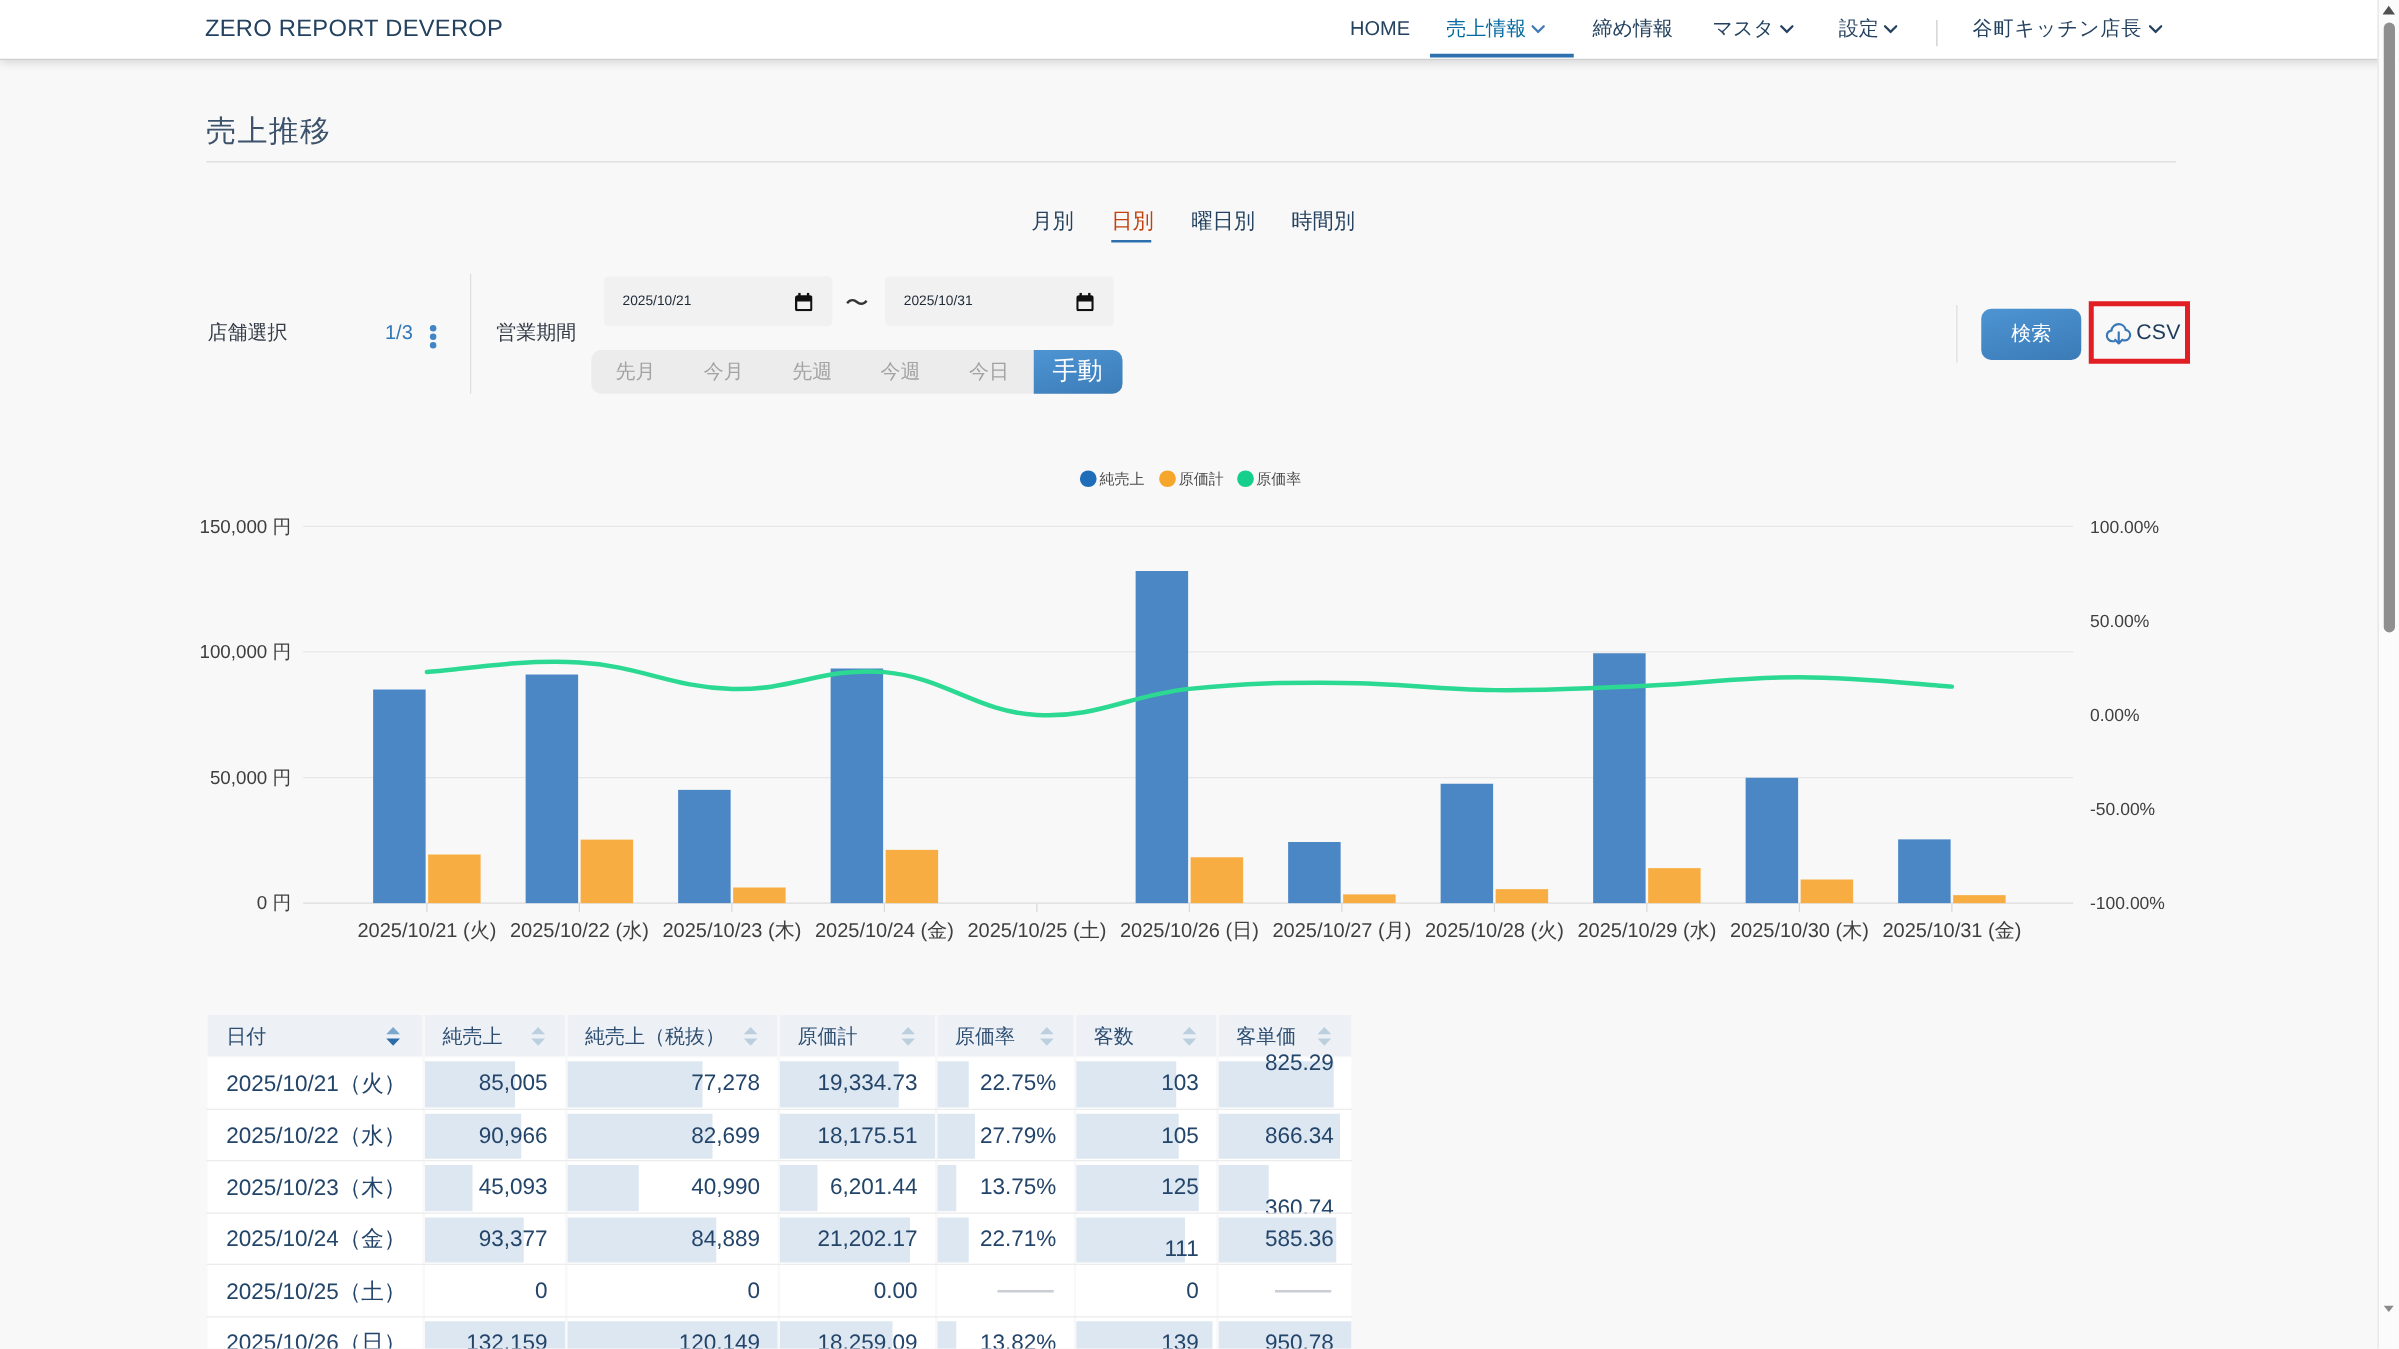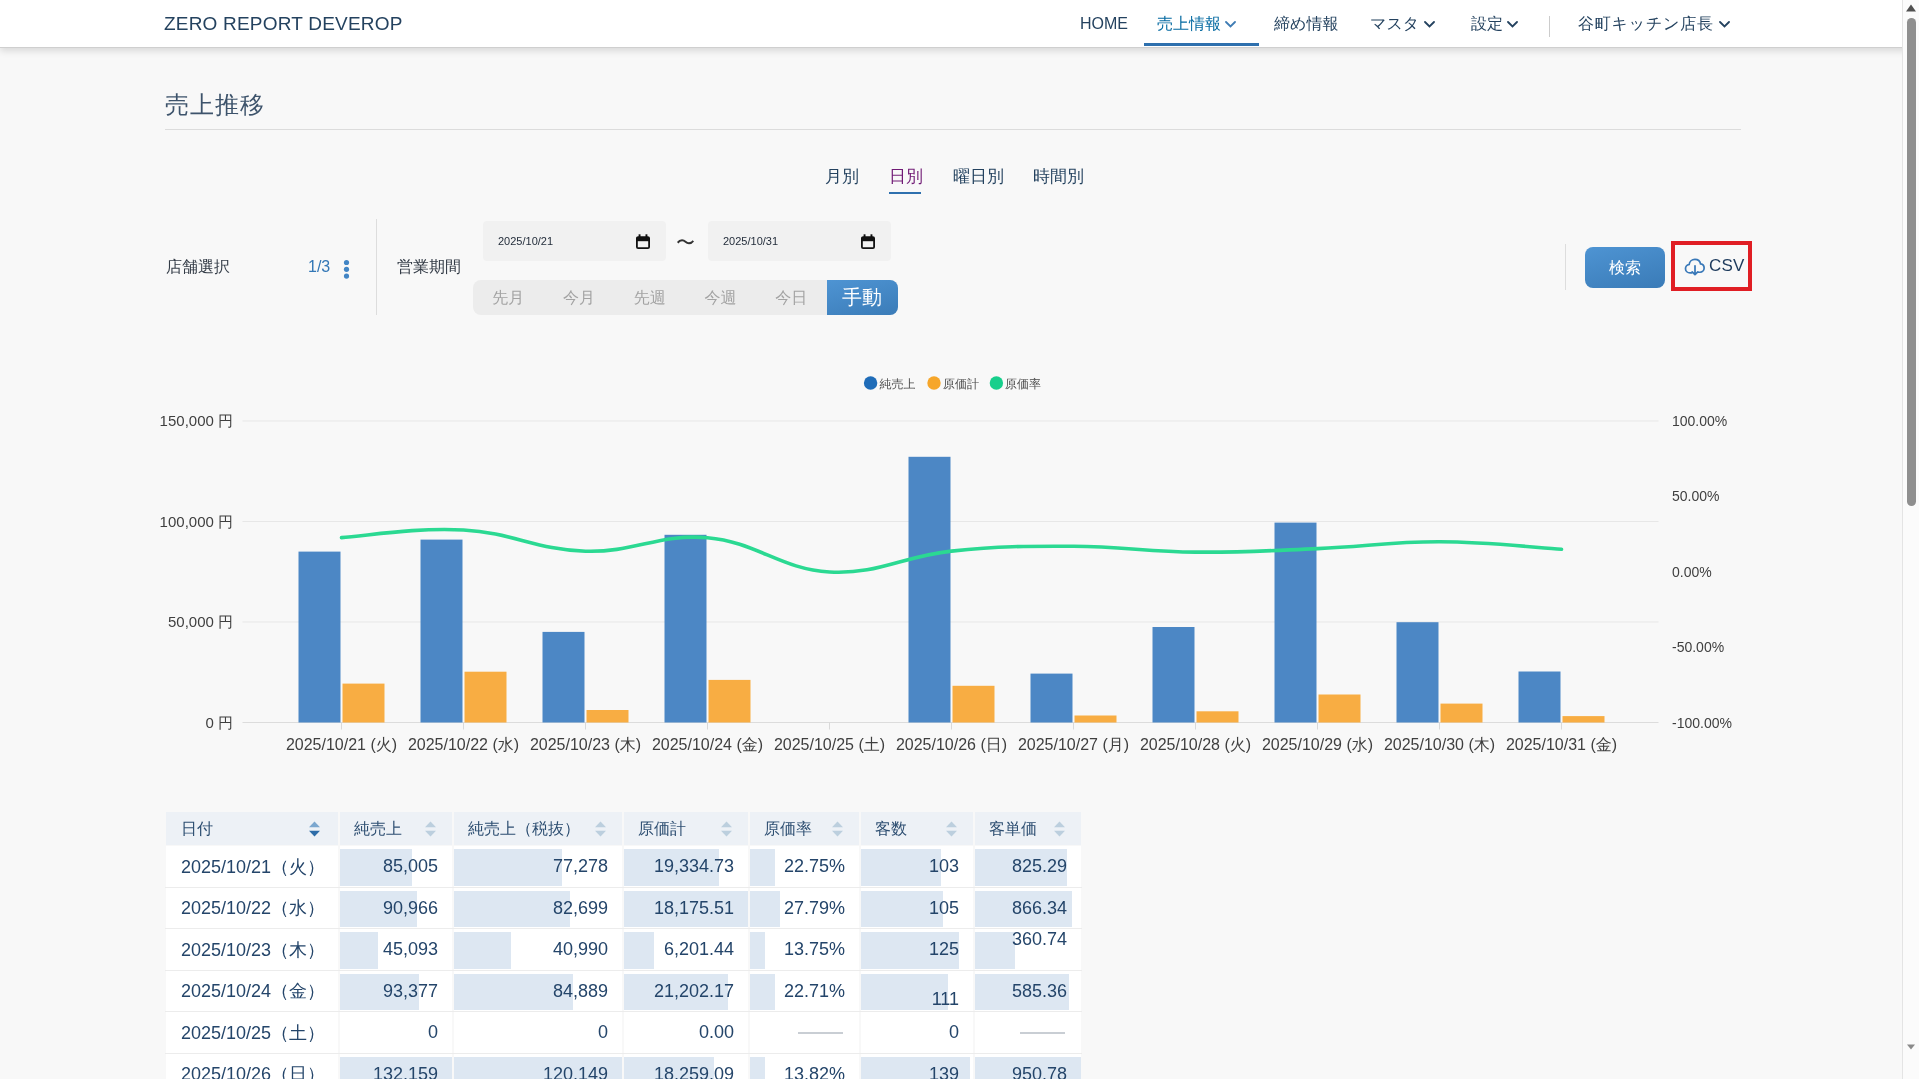--- a/index.html
+++ b/index.html
@@ -70,7 +70,7 @@
 <div class="title">売上推移</div>
 <div class="hr"></div>
 <div class="tab" style="left:825px">月別</div>
-<div class="tab" style="left:889px;color:#701a75">日別</div>
+<div class="tab" style="left:889px;color:#c2410c">日別</div>
 <div class="tab" style="left:953px">曜日別</div>
 <div class="tab" style="left:1033px">時間別</div>
 <div class="tabu"></div>

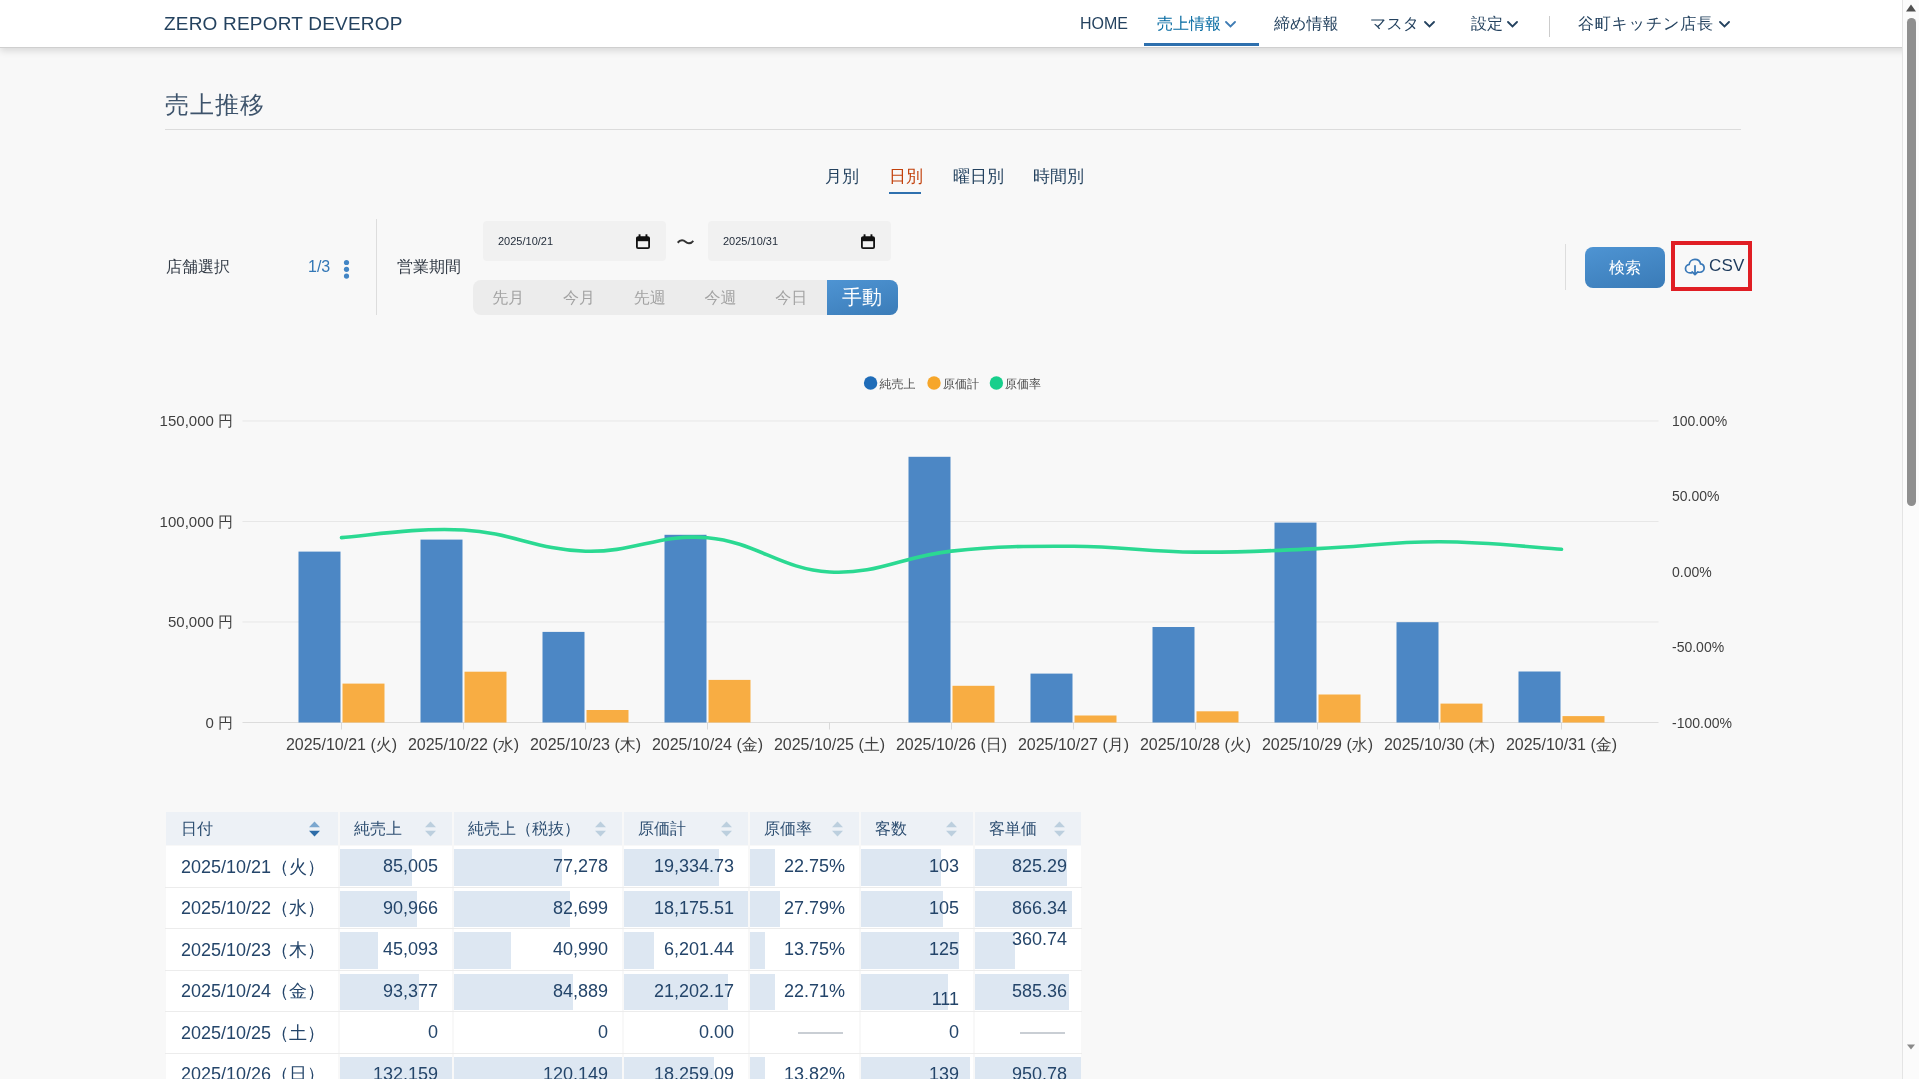--- a/index.html
+++ b/index.html
@@ -240,7 +240,7 @@
 <div class="ct" style="left:696px;width:98px;top:34.0px;height:41.5px">103</div>
 <div class="cell" style="left:810px;width:106px;top:34.0px;height:40.5px"></div>
 <div class="fill" style="left:810px;width:92.0px;top:37.0px;height:36.5px"></div>
-<div class="ct" style="left:810px;width:92px;top:34.0px;height:41.5px">825.29</div>
+<div class="ct" style="left:810px;width:92px;top:18px;height:41.5px">825.29</div>
 <div class="cell" style="left:1px;width:172px;top:75.5px;height:40.5px"></div>
 <div class="ct d" style="left:16px;top:75.5px;height:41.5px">2025/10/22（水）</div>
 <div class="cell" style="left:175px;width:112px;top:75.5px;height:40.5px"></div>

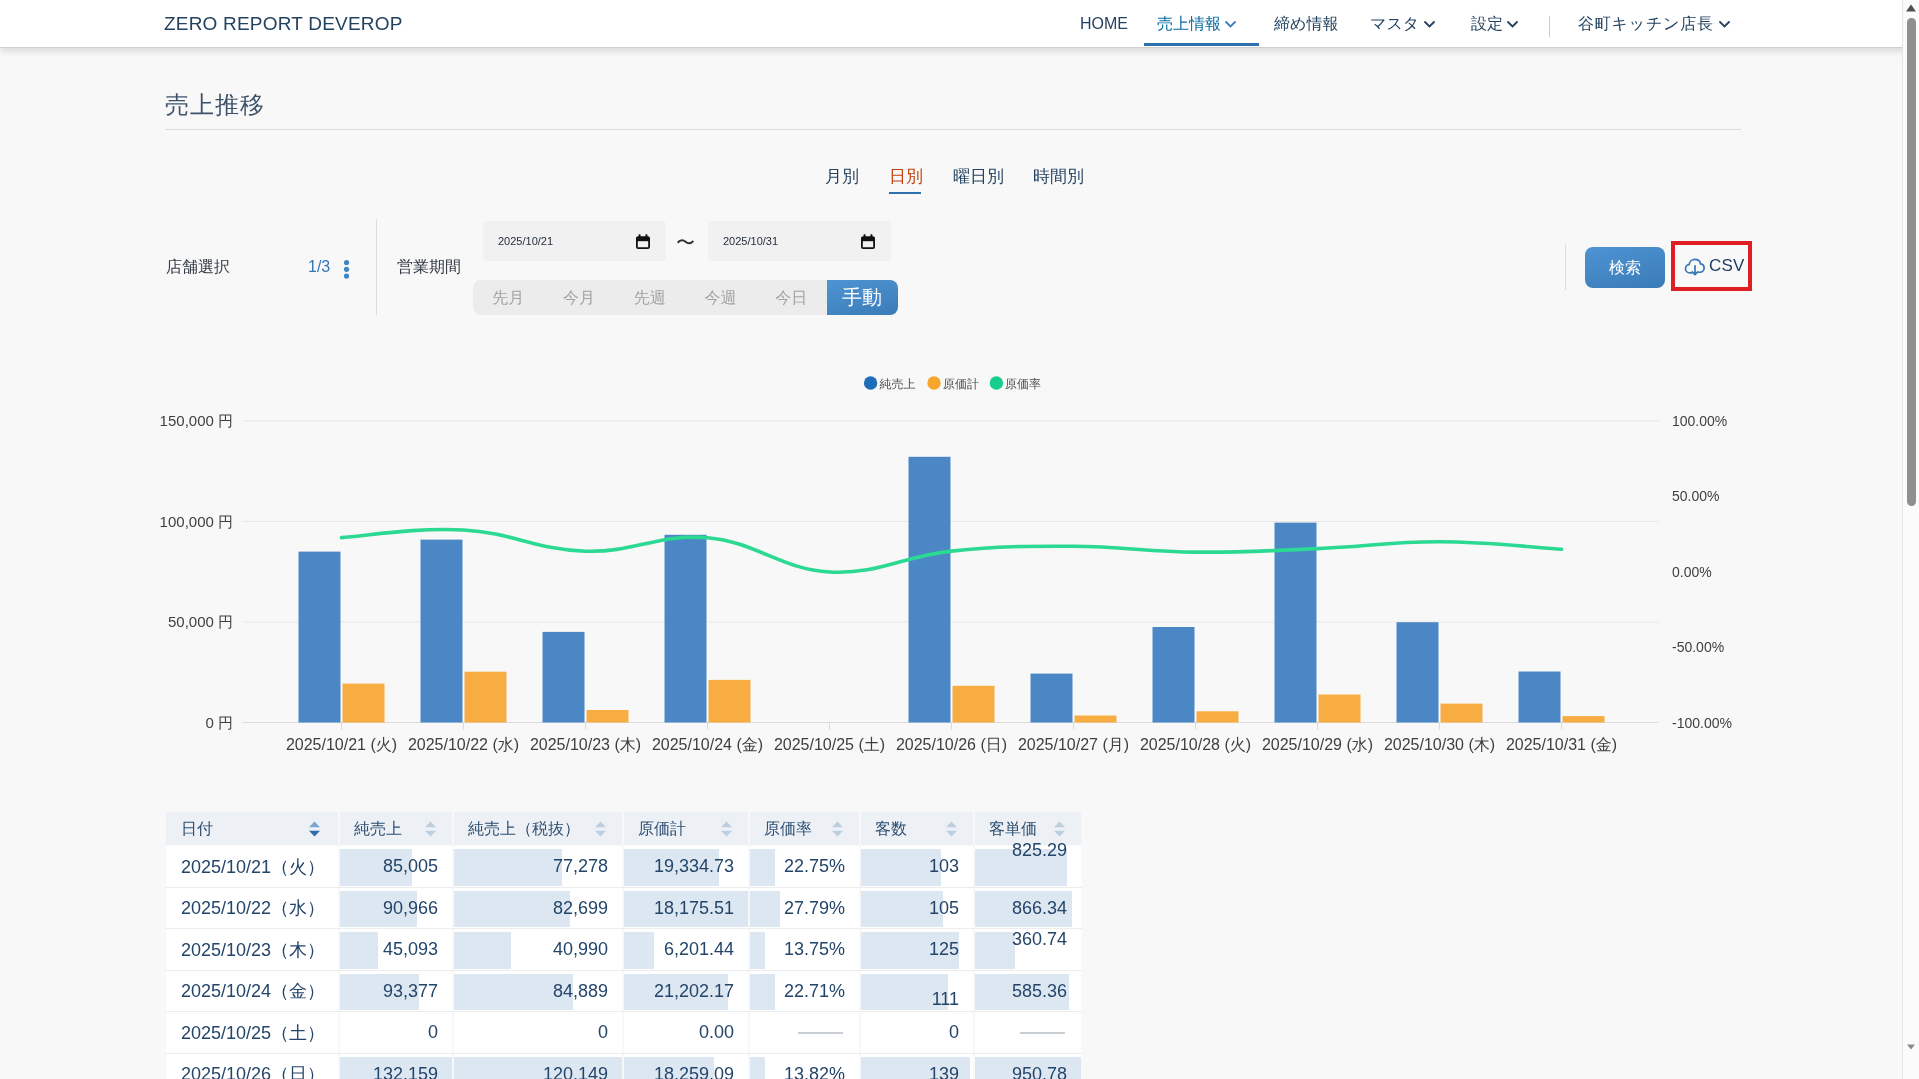--- a/index.html
+++ b/index.html
@@ -280,7 +280,7 @@
 <div class="ct" style="left:696px;width:98px;top:117.0px;height:41.5px">125</div>
 <div class="cell" style="left:810px;width:106px;top:117.0px;height:40.5px"></div>
 <div class="fill" style="left:810px;width:40.2px;top:120.0px;height:36.5px"></div>
-<div class="ct" style="left:810px;width:92px;top:107px;height:41.5px">360.74</div>
+<div class="ct" style="left:810px;width:92px;top:134px;height:41.5px">360.74</div>
 <div class="cell" style="left:1px;width:172px;top:158.5px;height:40.5px"></div>
 <div class="ct d" style="left:16px;top:158.5px;height:41.5px">2025/10/24（金）</div>
 <div class="cell" style="left:175px;width:112px;top:158.5px;height:40.5px"></div>

